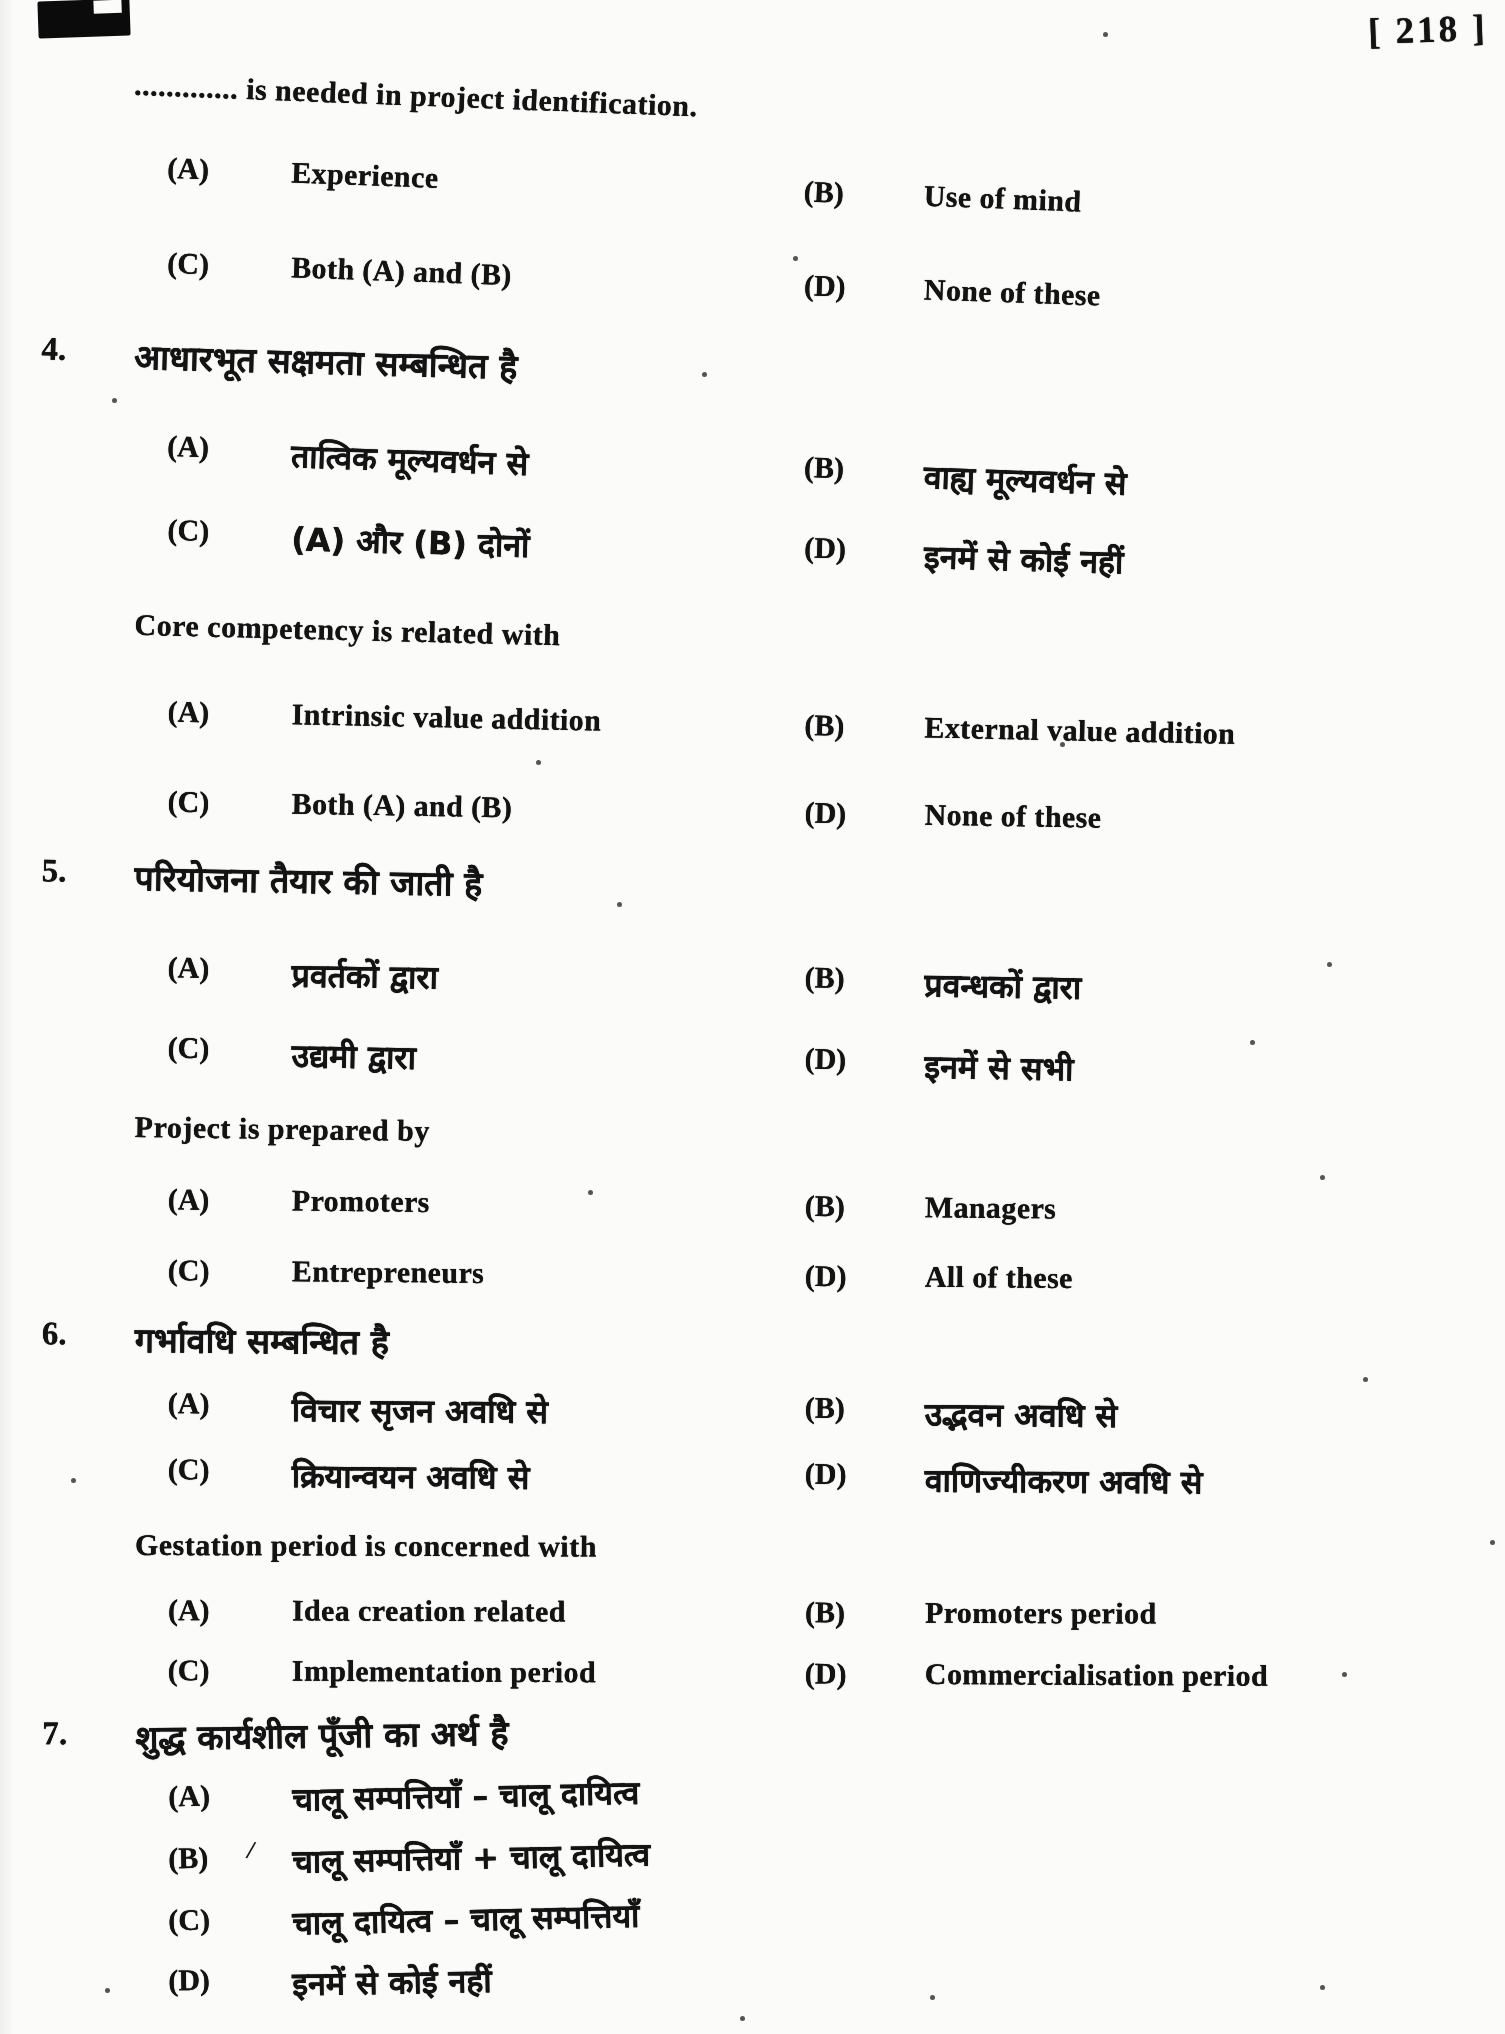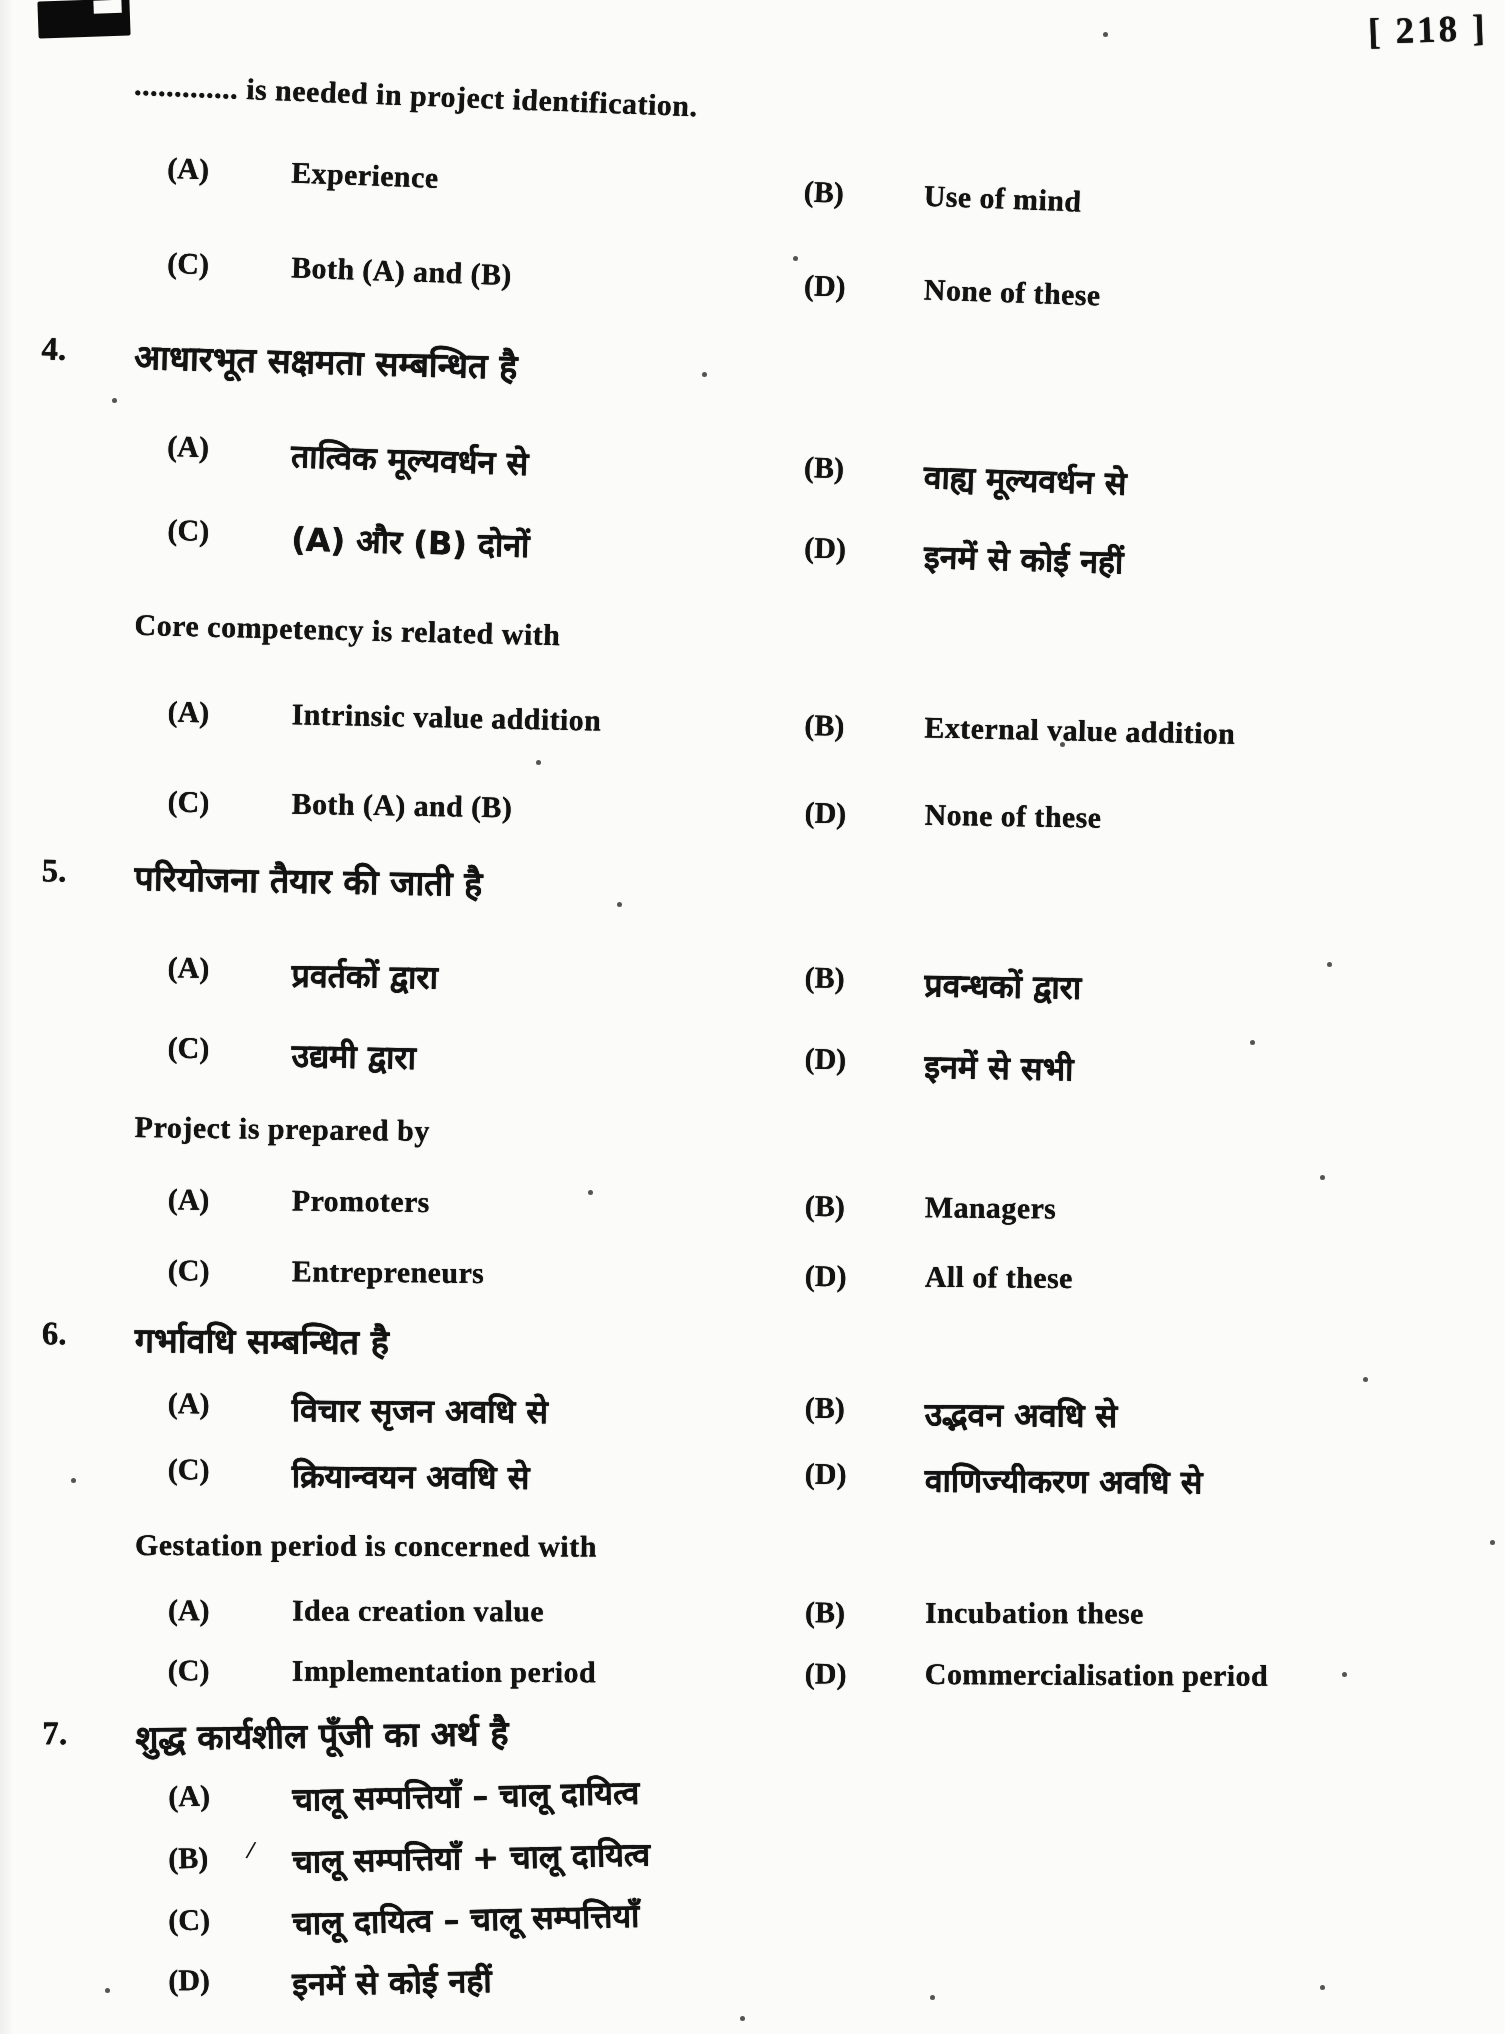--- a/index.html
+++ b/index.html
@@ -145,7 +145,7 @@
   </div>
   <div class="row" style="top:1593px;--r:0.2deg">
     <span class="opt-label l1">(A)</span>
-    <span class="opt-text t1">Idea creation value</span>
+    <span class="opt-text t1">Idea creation related</span>
     <span class="opt-label l2">(B)</span>
     <span class="opt-text t2">Incubation these</span>
   </div>

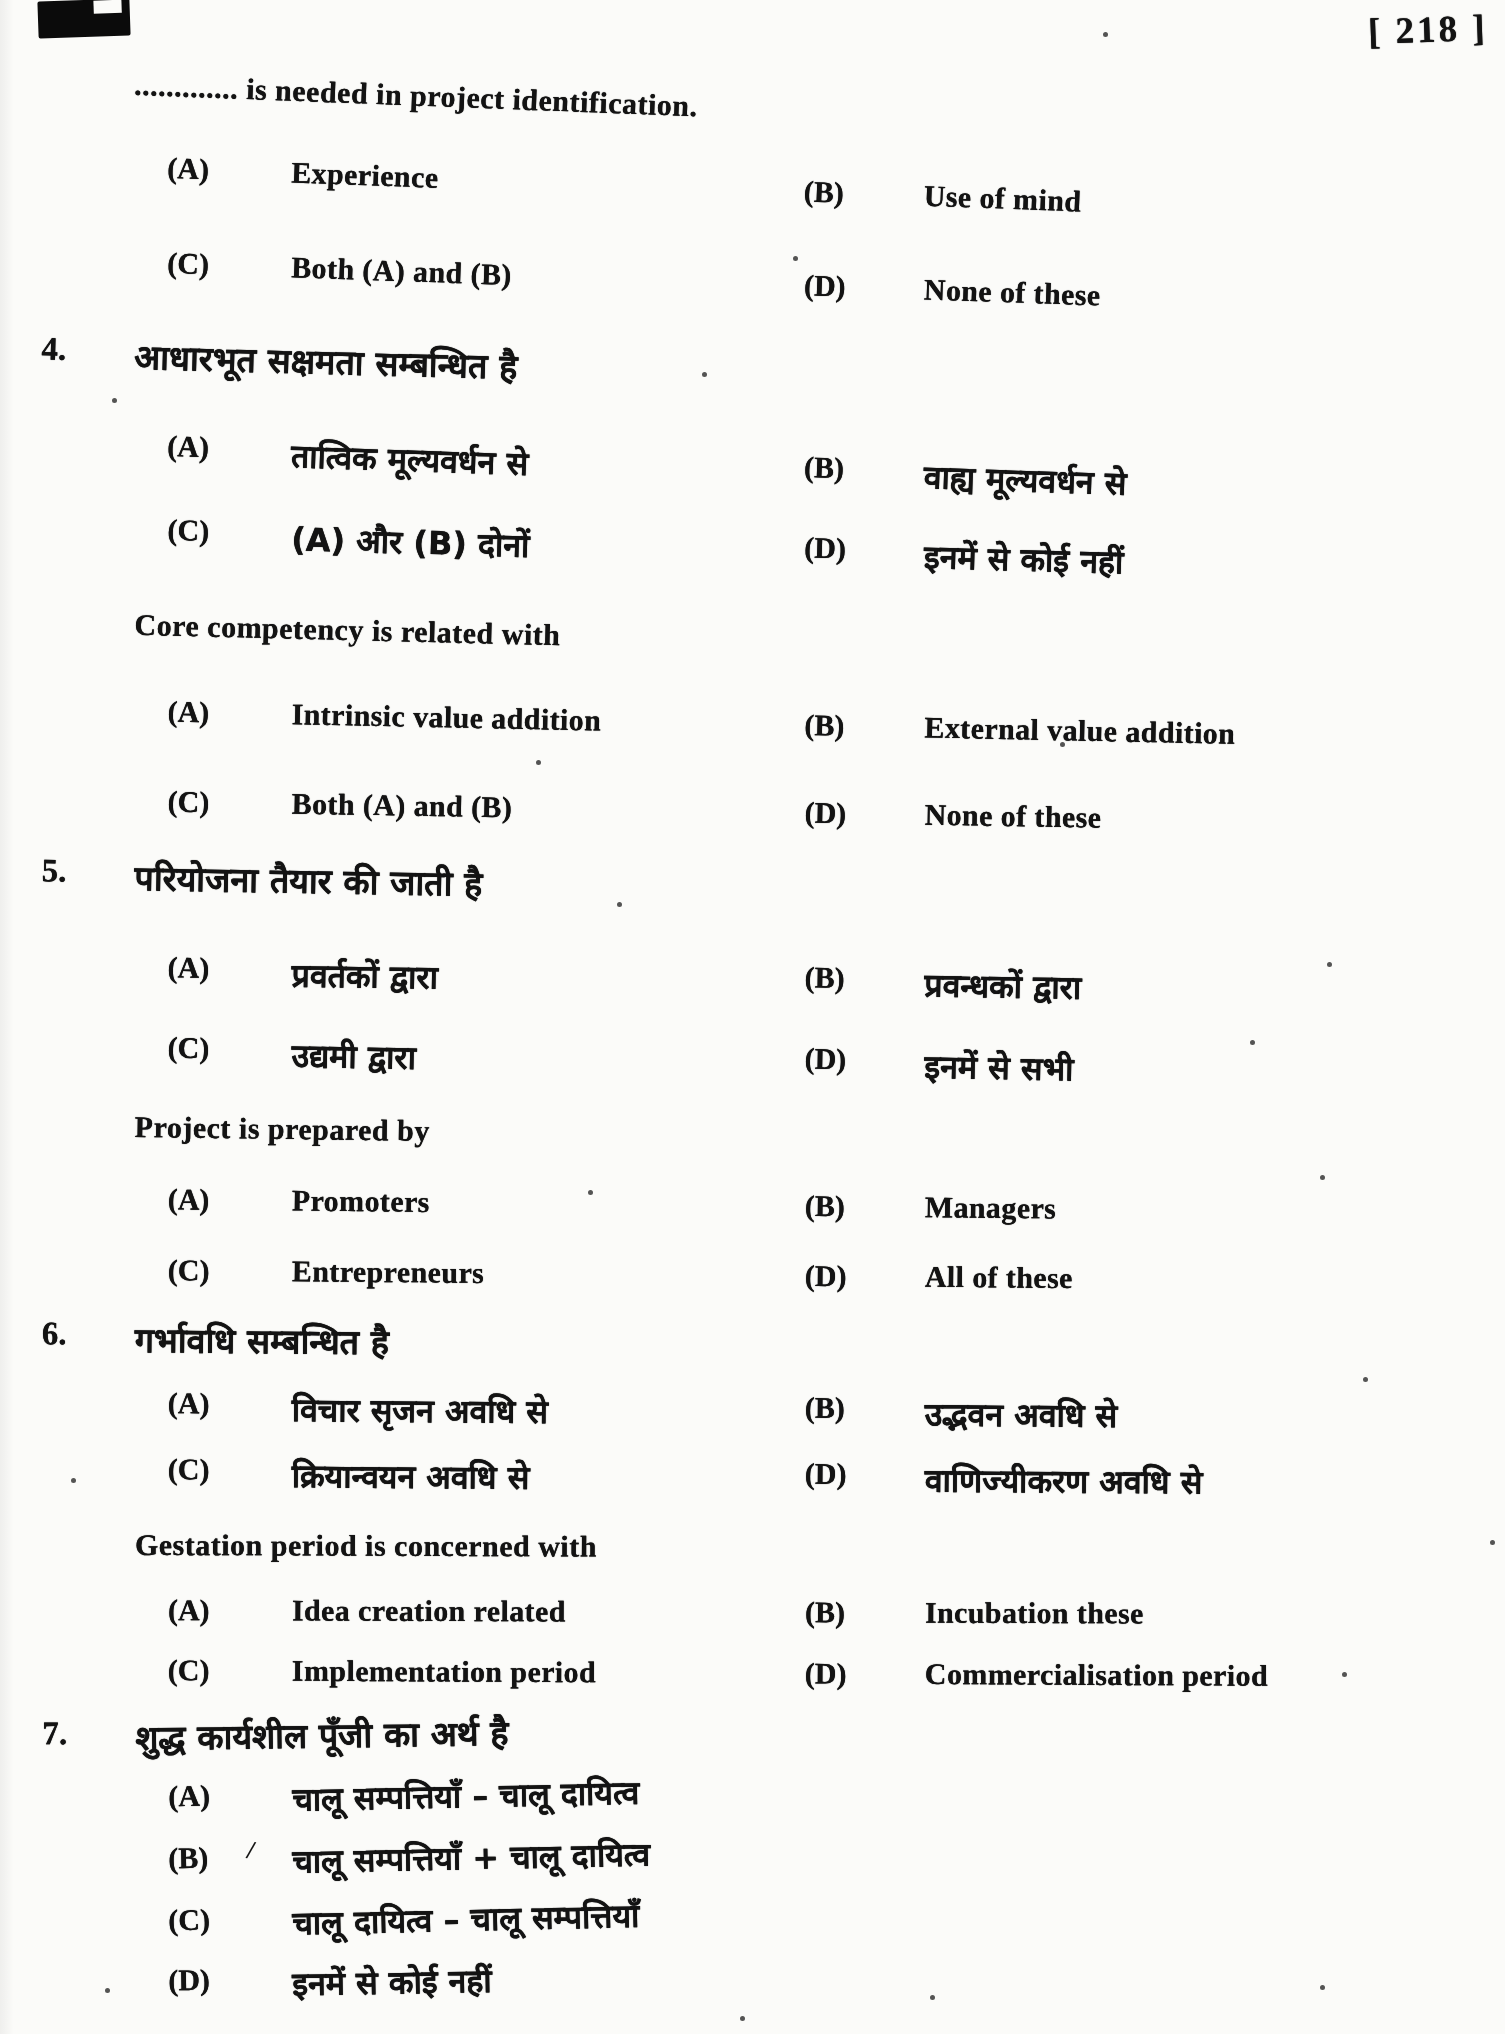--- a/index.html
+++ b/index.html
@@ -147,7 +147,7 @@
     <span class="opt-label l1">(A)</span>
     <span class="opt-text t1">Idea creation related</span>
     <span class="opt-label l2">(B)</span>
-    <span class="opt-text t2">Incubation these</span>
+    <span class="opt-text t2">Promoters period</span>
   </div>
   <div class="row" style="top:1653px;--r:0.3deg">
     <span class="opt-label l1">(C)</span>

